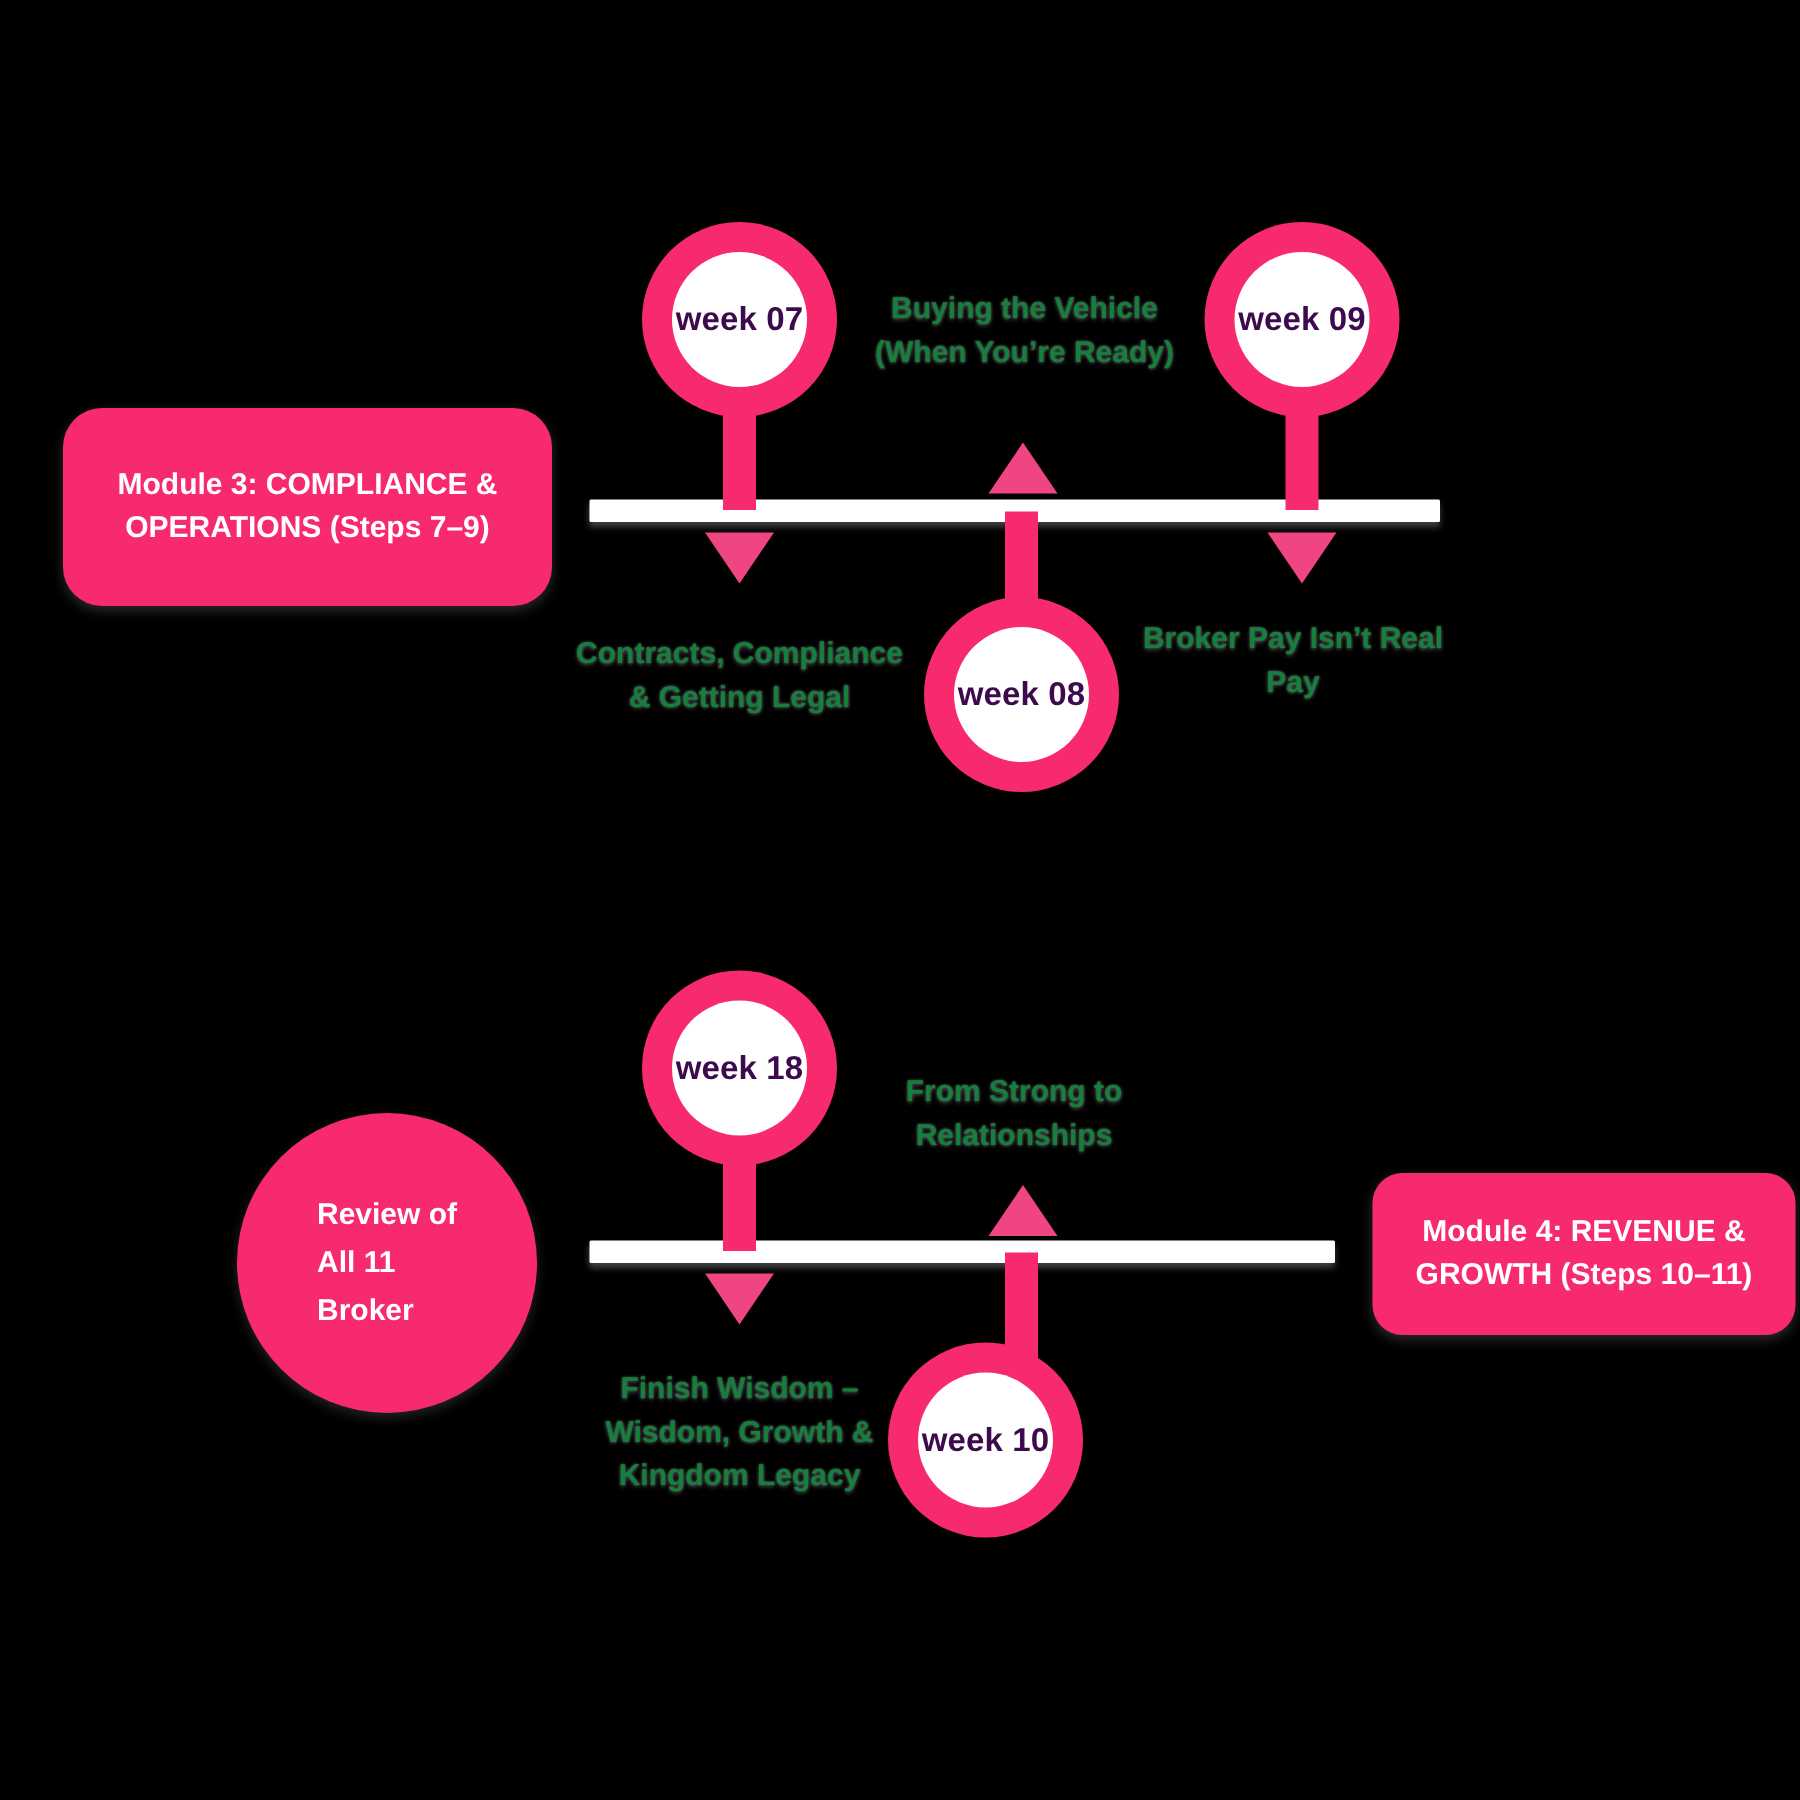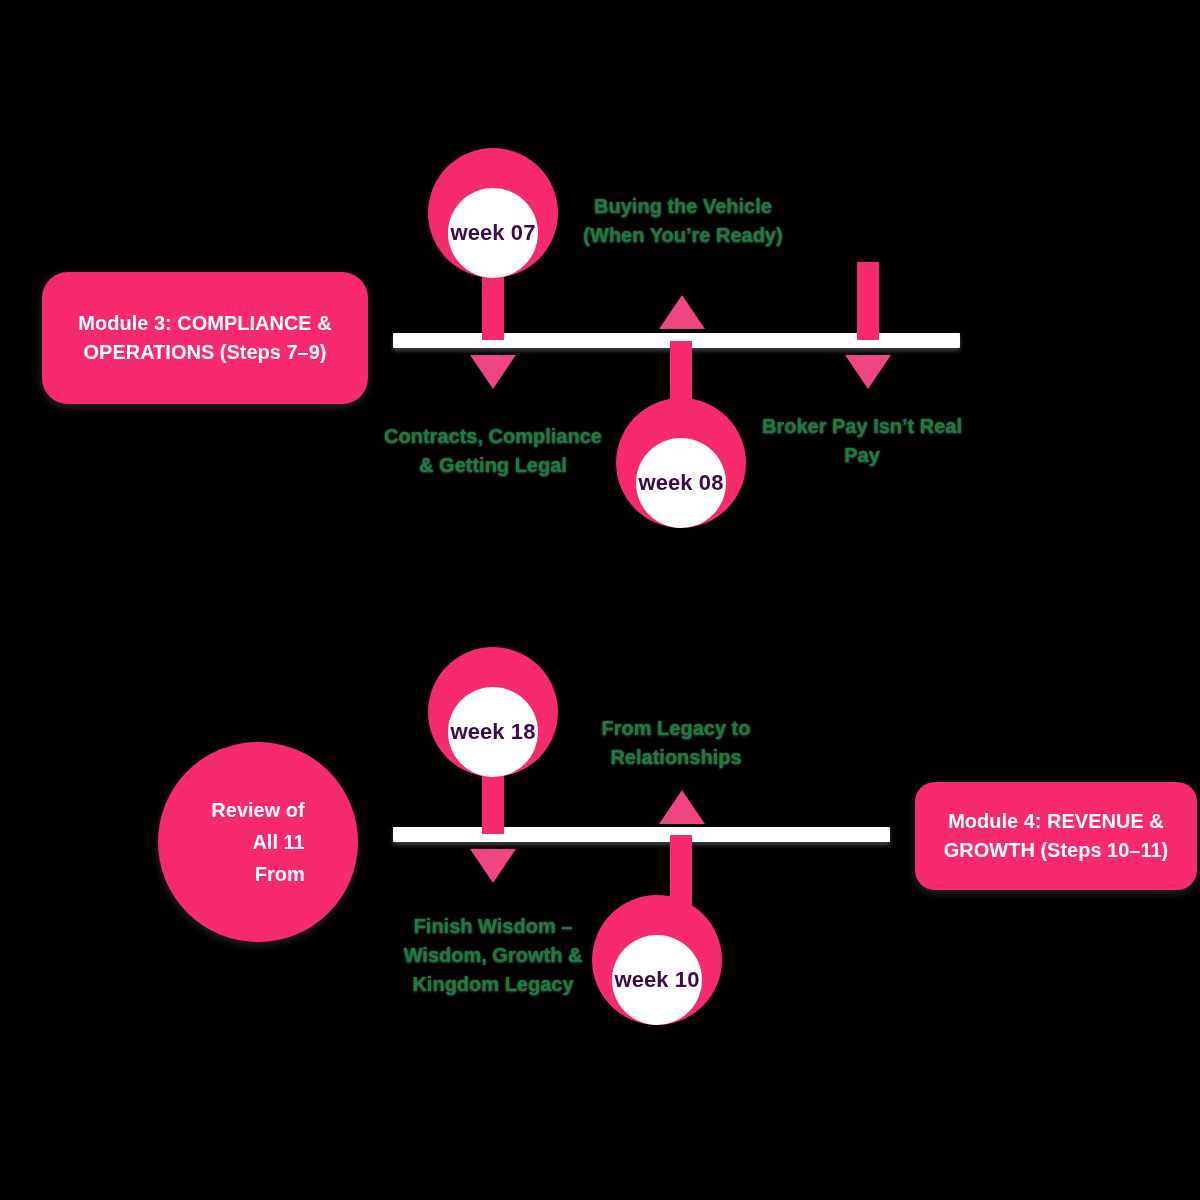--- a/index.html
+++ b/index.html
@@ -39,7 +39,7 @@
     border-radius: 50%;
     background: #F72A6E;
     display: flex;
-    align-items: flex-end;
+    align-items: center;
     justify-content: center;
     z-index: 6;
   }

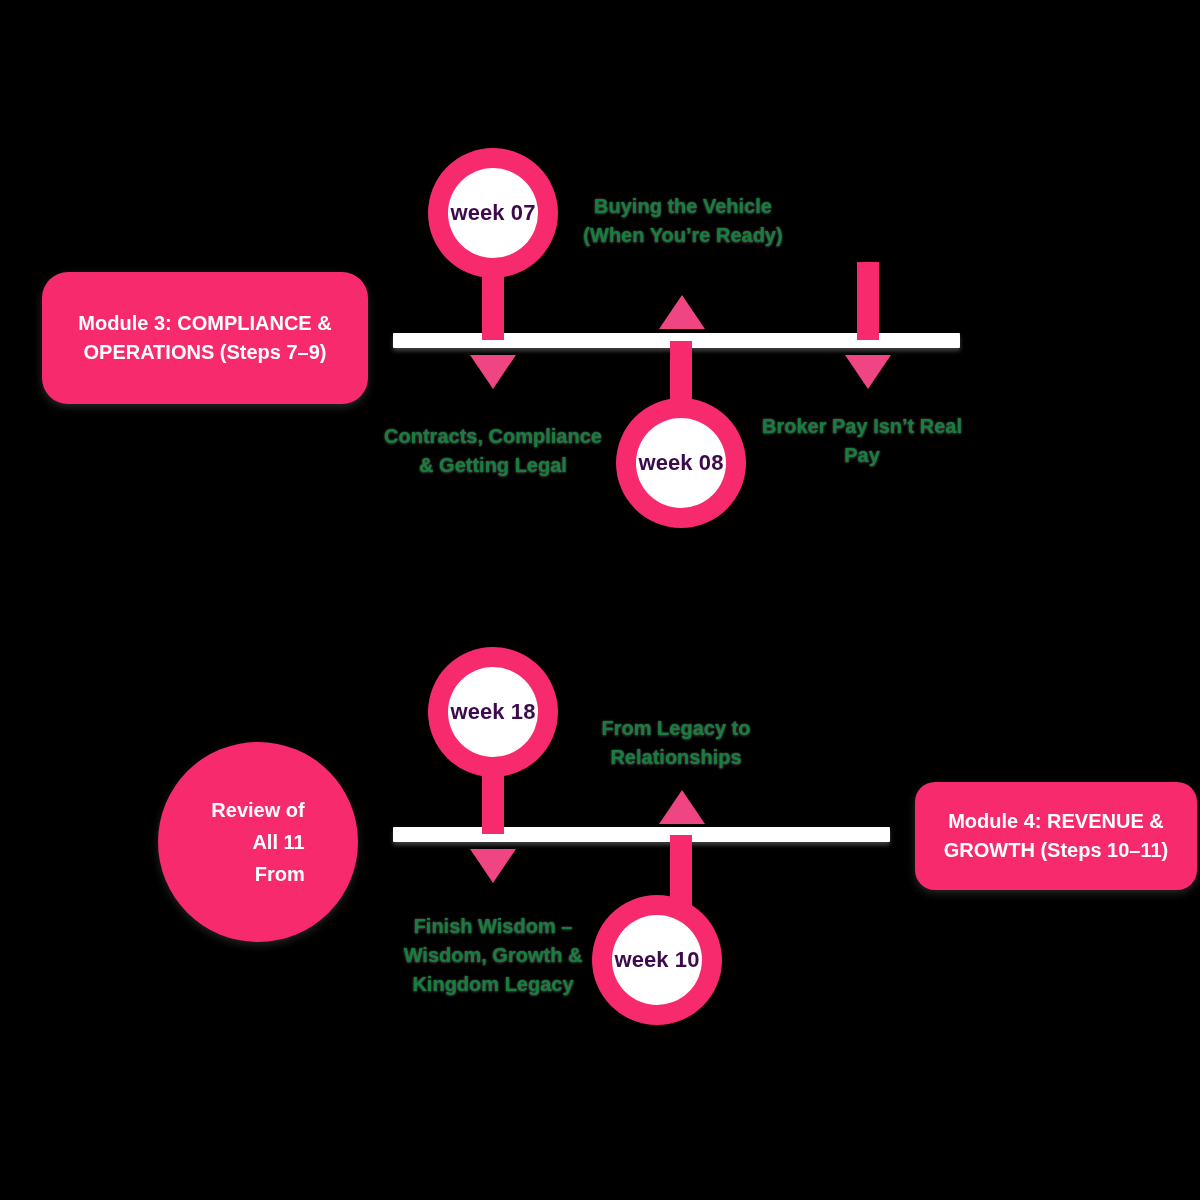--- a/index.html
+++ b/index.html
@@ -165,6 +165,11 @@
     <span>(When You’re Ready)</span>
   </div>
 
+  <div class="node" style="left:803px; top:148px; width:130px; height:130px;">
+    <div class="inner" style="width:90px; height:90px;">
+      <span class="wk">week 09</span>
+    </div>
+  </div>
   <div class="stem" style="left:857px; top:262px; height:78px;"></div>
   <div class="tri-down" style="left:845px; top:355px;"></div>
   <div class="caption" style="left:738px; top:412px; width:248px;">

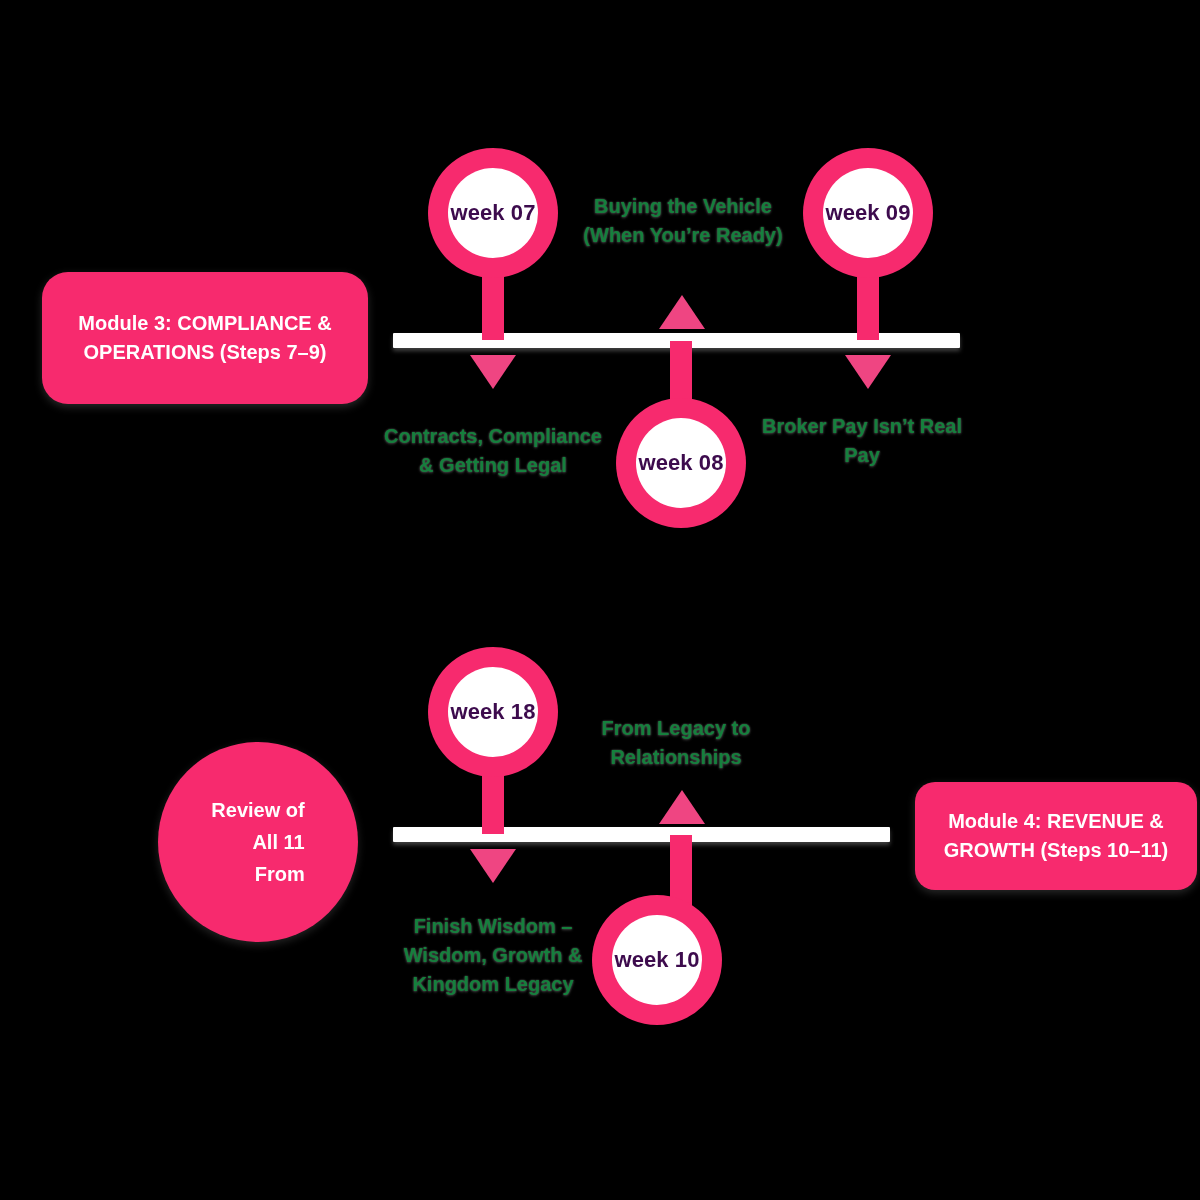--- a/index.html
+++ b/index.html
@@ -210,7 +210,7 @@
     </div>
   </div>
   <div class="caption" style="left:566px; top:714px; width:220px;">
-    <span>From Legacy to</span><br>
+    <span>From Strong to</span><br>
     <span>Relationships</span>
   </div>
 

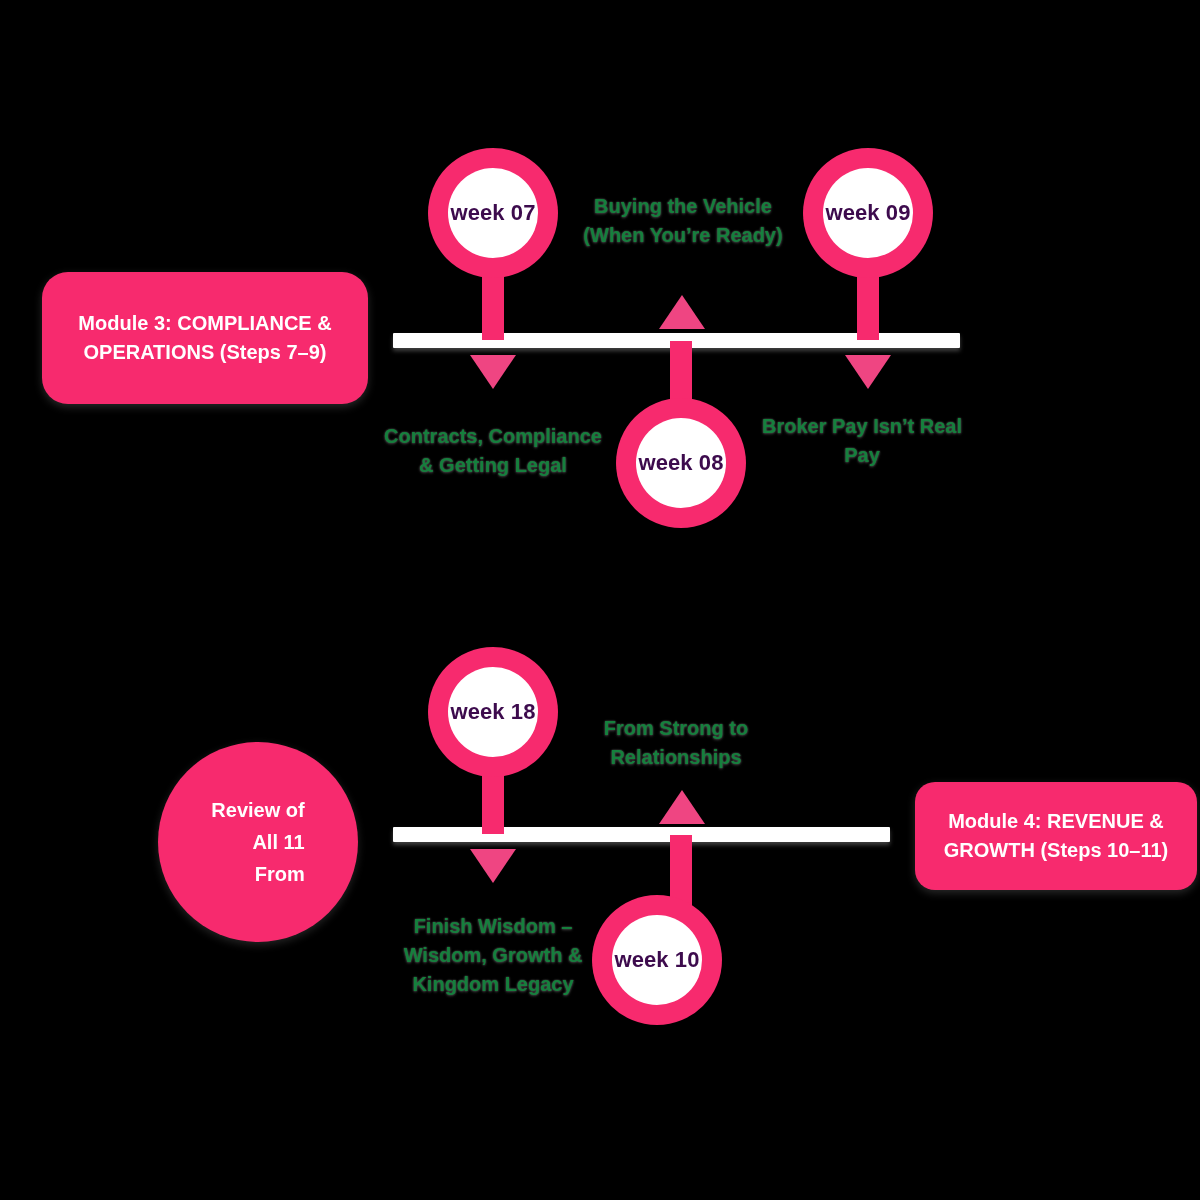--- a/index.html
+++ b/index.html
@@ -127,7 +127,7 @@
     display: flex;
     align-items: center;
     justify-content: center;
-    text-align: right;
+    text-align: left;
     box-shadow: 0 3px 8px rgba(90,90,90,0.40);
     z-index: 7;
   }

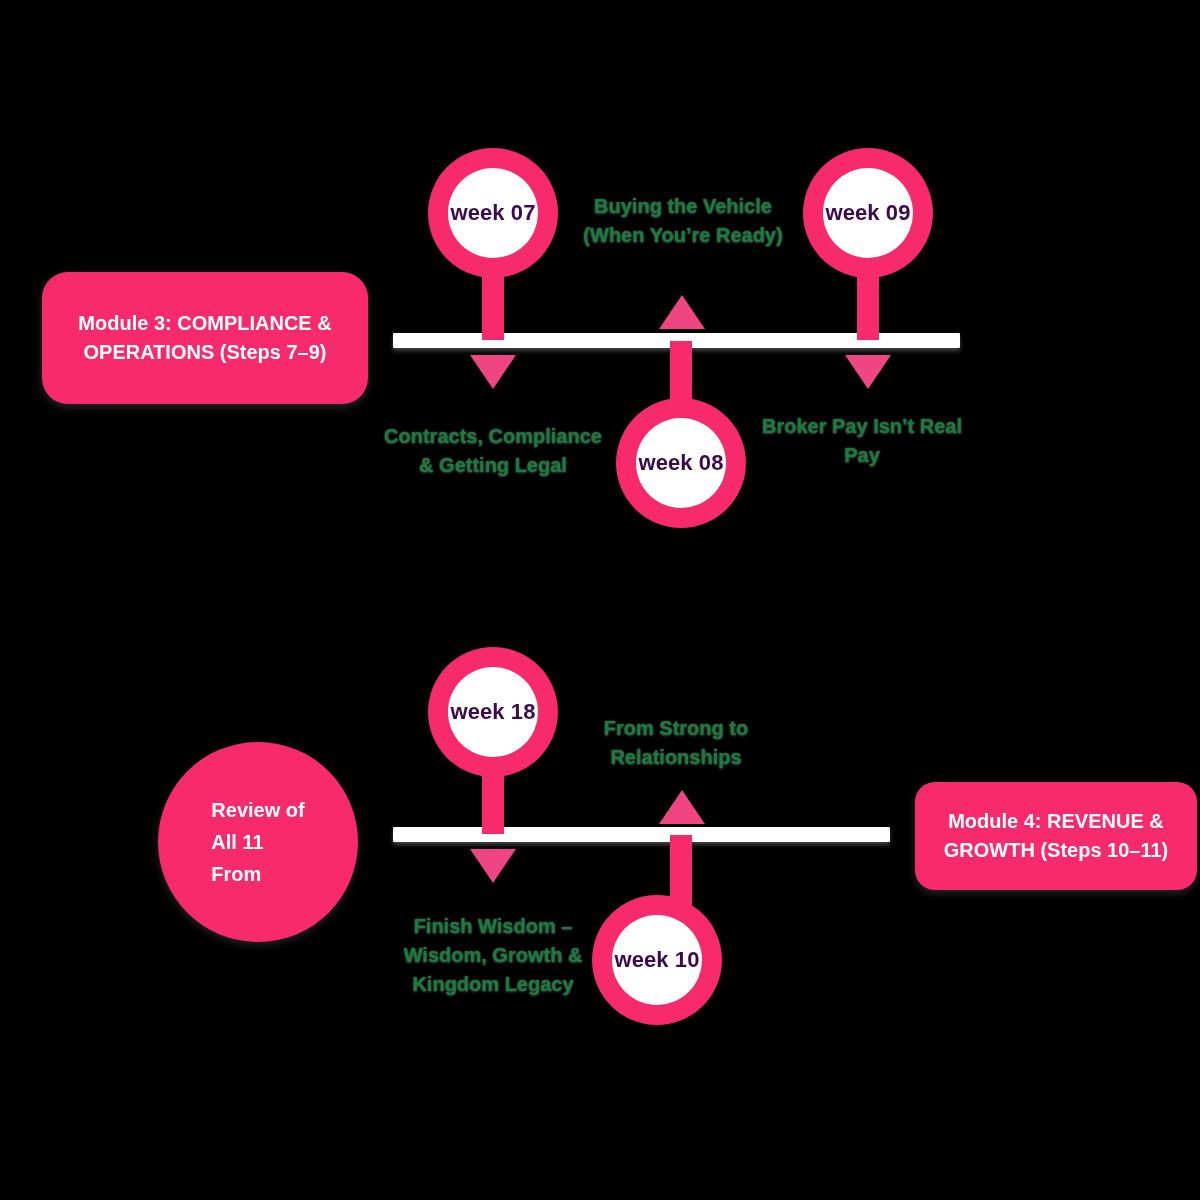--- a/index.html
+++ b/index.html
@@ -181,7 +181,7 @@
     <div>
       <span>Review of</span><br>
       <span>All 11</span><br>
-      <span>From</span>
+      <span>Broker</span>
     </div>
   </div>
 

